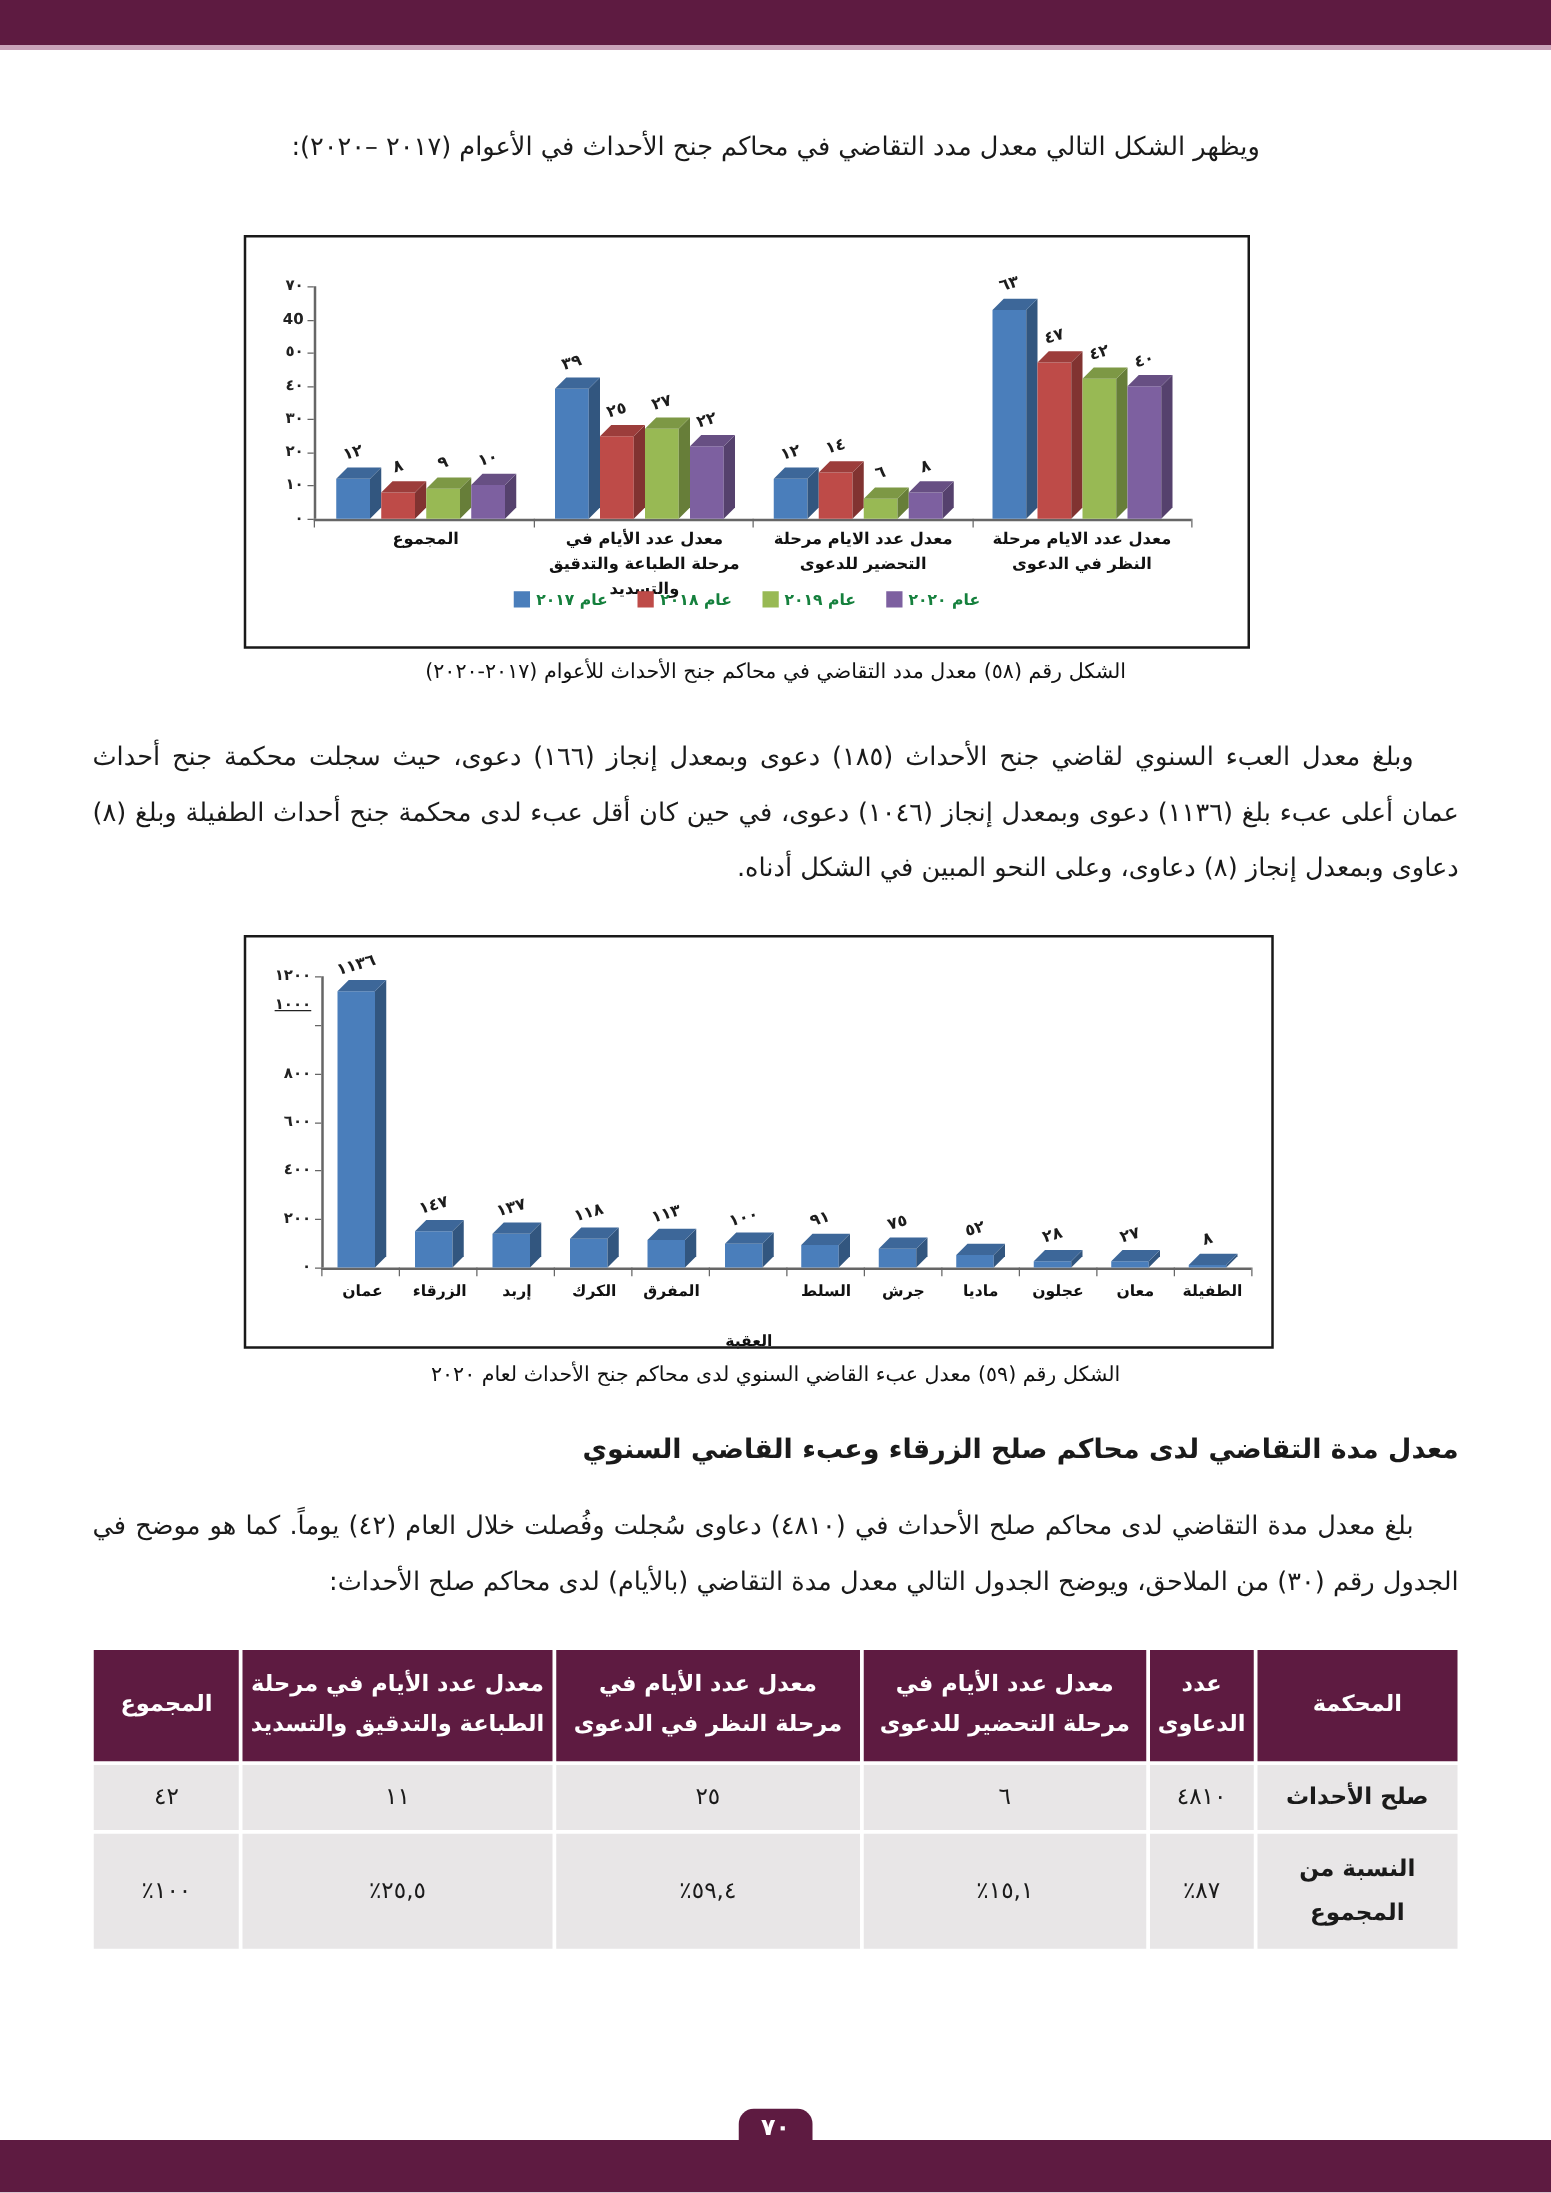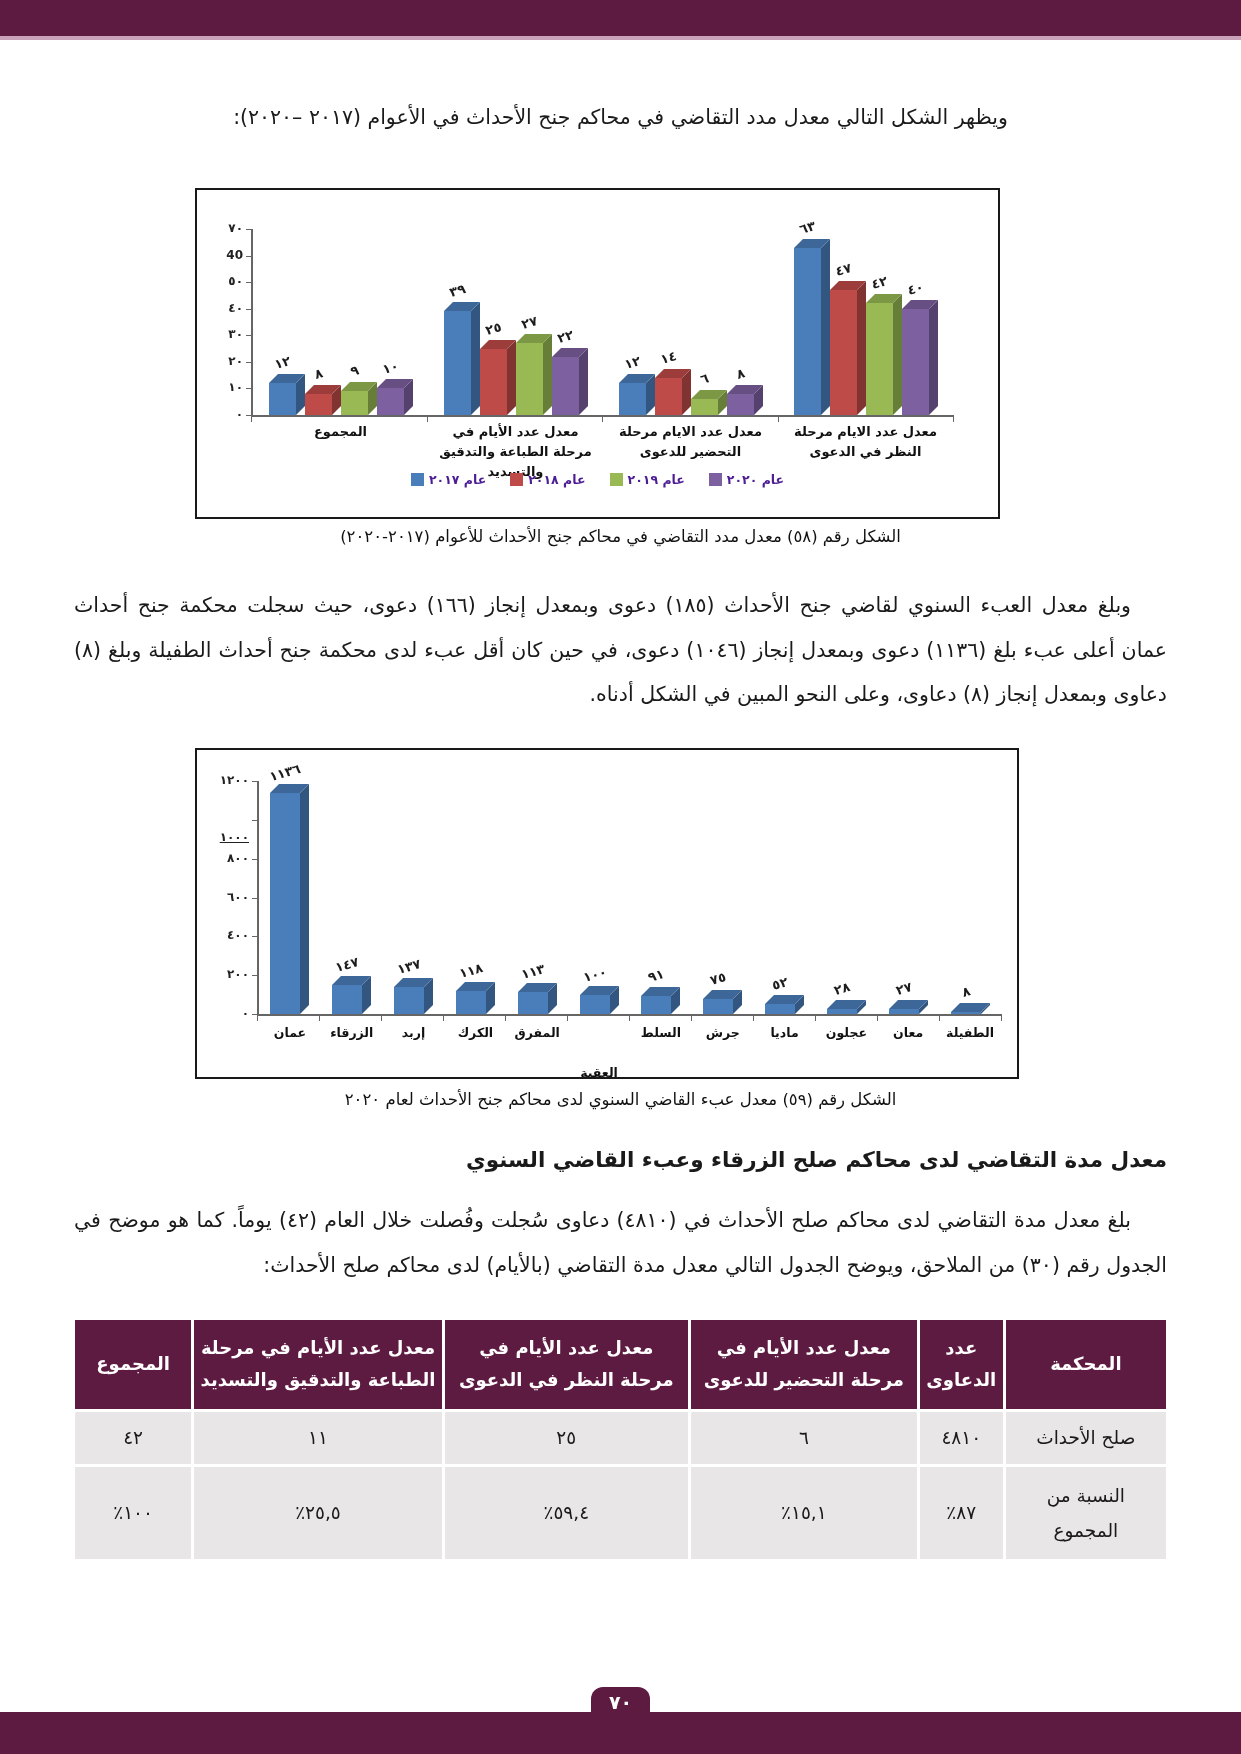--- a/index.html
+++ b/index.html
@@ -39,7 +39,7 @@
   .legend { position:absolute; left:0; right:0; display:flex; direction:ltr; justify-content:center; gap:24px; }
   .leg-item { display:flex; align-items:center; gap:5px; }
   .leg-swatch { width:13px; height:13px; flex:none; }
-  .leg-label { font-size:12.5px; font-weight:bold; color:#4c1d95; direction:rtl; }
+  .leg-label { font-size:12.5px; font-weight:bold; color:#15803d; direction:rtl; }
 
   .caption { left:0; right:0; text-align:center; font-size:16.5px; color:#111; }
   .caption58 { top:527px; }

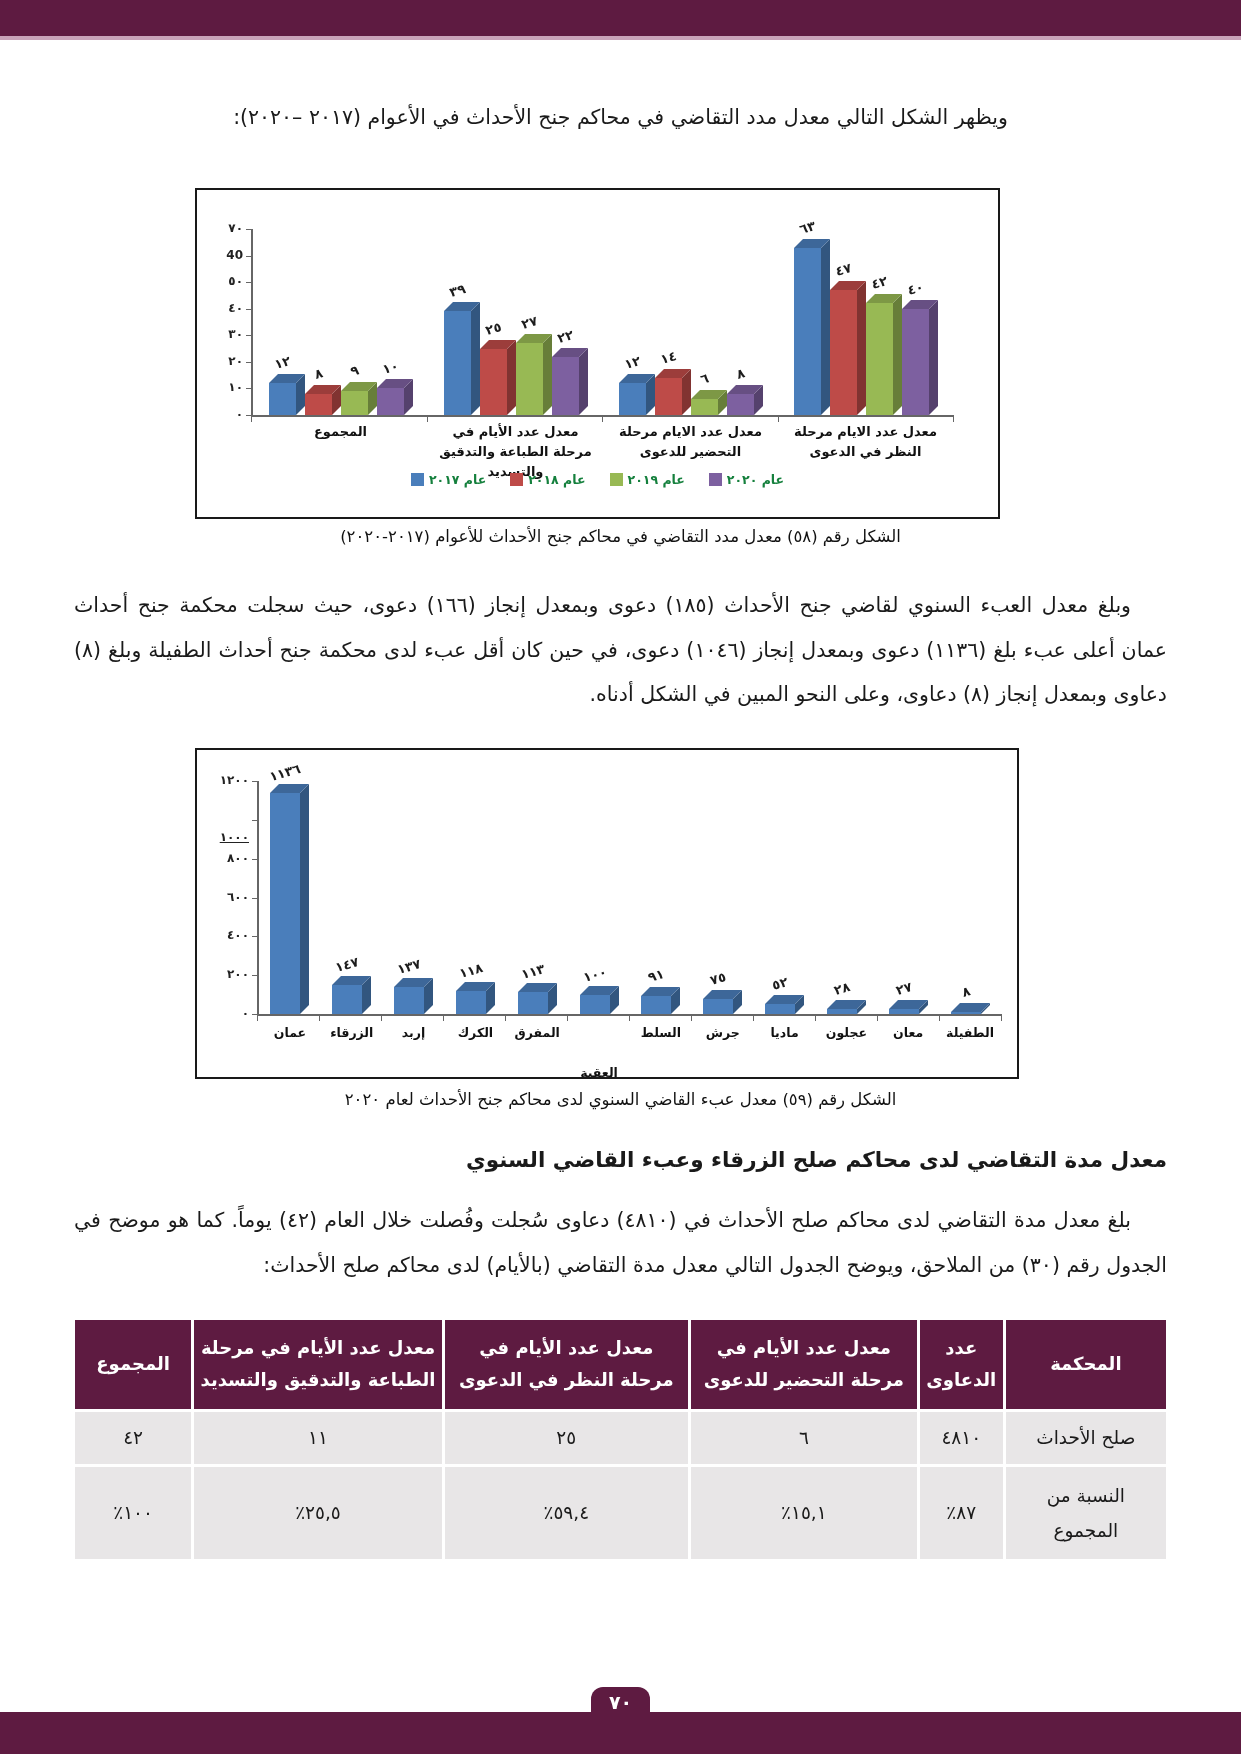--- a/index.html
+++ b/index.html
@@ -236,7 +236,7 @@
   <div class="plot" id="c2plot">
       <div class="ylab" style="left: 10px; top: 23px; width: 42px;">١٢٠٠</div>
       <div class="ytick" style="left: 55px; top: 31px; width: 5px;"></div>
-      <div class="ylab" style="left: 10px; top: 80px; width: 42px; text-decoration: underline;">١٠٠٠</div>
+      <div class="ylab" style="left: 10px; top: 46px; width: 42px; text-decoration: underline;">١٠٠٠</div>
       <div class="ytick" style="left: 55px; top: 69.8333px; width: 5px;"></div>
       <div class="ylab" style="left: 10px; top: 100.667px; width: 42px;">٨٠٠</div>
       <div class="ytick" style="left: 55px; top: 108.667px; width: 5px;"></div>

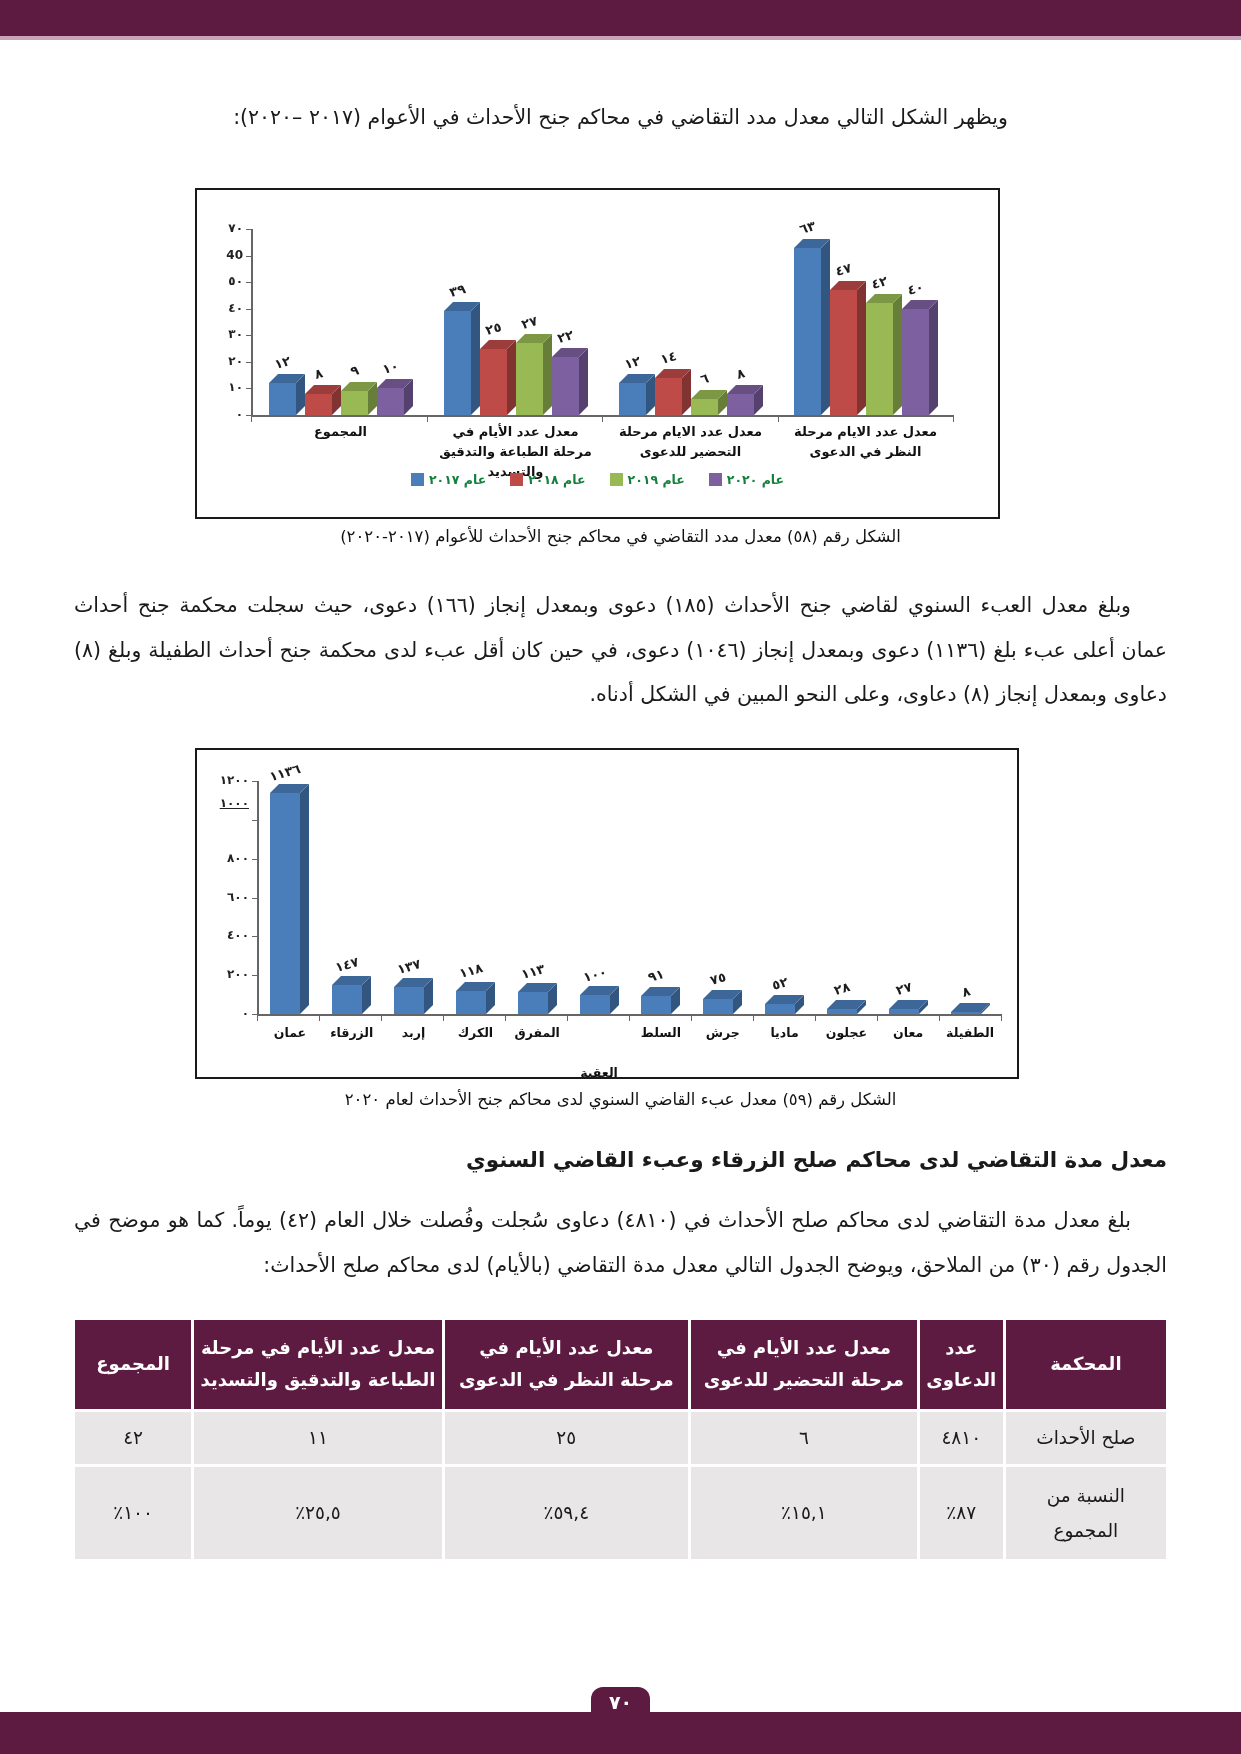--- a/index.html
+++ b/index.html
@@ -57,7 +57,7 @@
   td { background:#e8e6e7; font-size:18.5px; padding:8px 6px; text-align:center; vertical-align:middle; line-height:1.9; }
   tr.r1 td { height:52px; }
   tr.r2 td { height:92px; }
-  td.court { font-weight:normal; }
+  td.court { font-weight:bold; }
 
   .footer-bar { left:0; top:1712px; width:1241px; height:42px; background:#5e1b41; }
   .page-tab { left:591px; top:1687px; width:59px; height:45px; background:#5e1b41;

